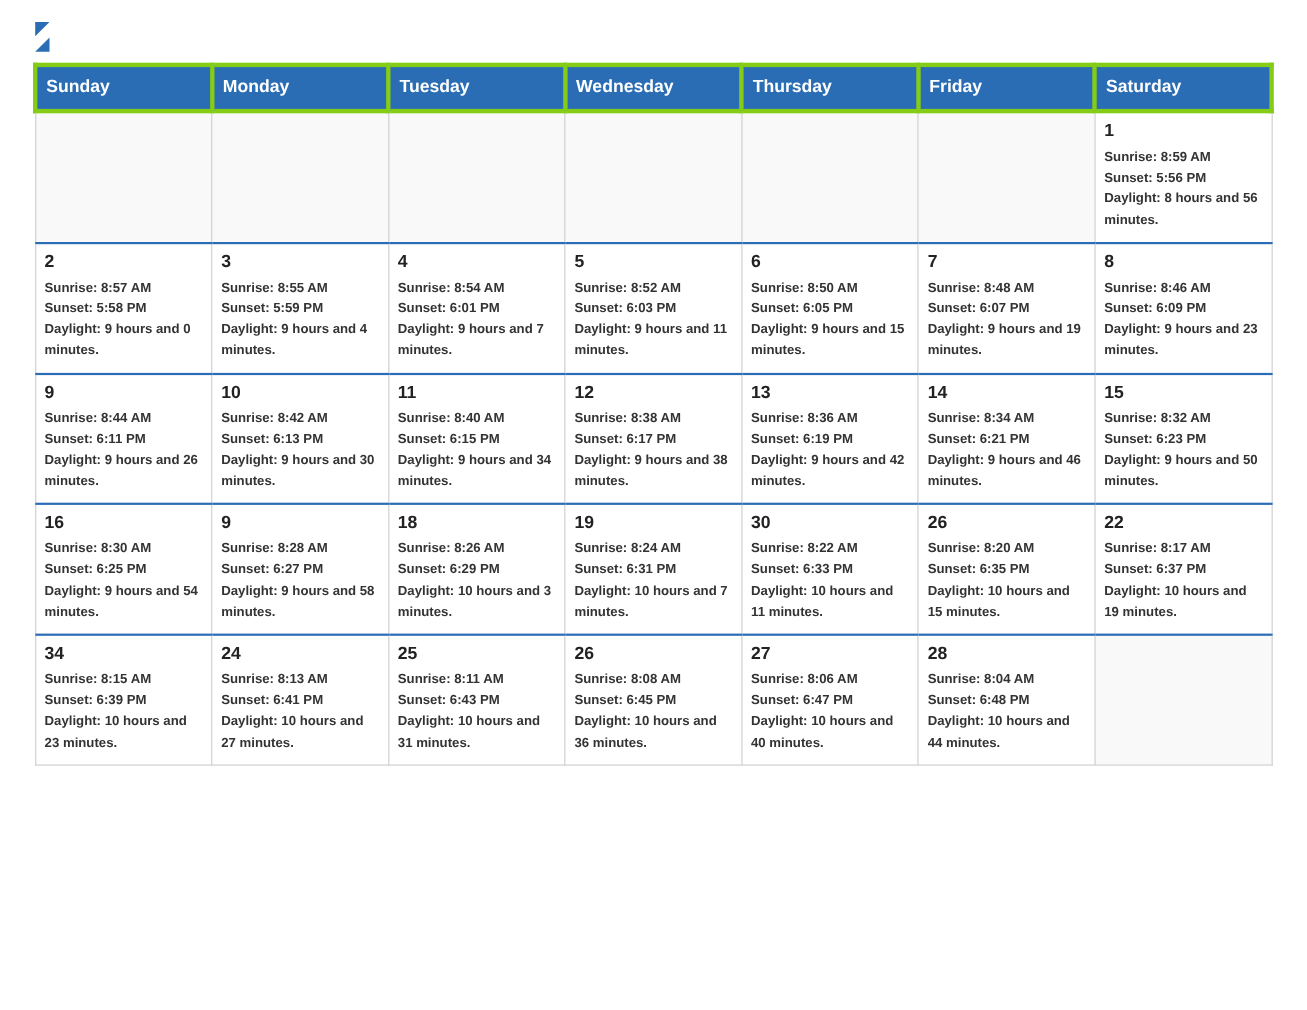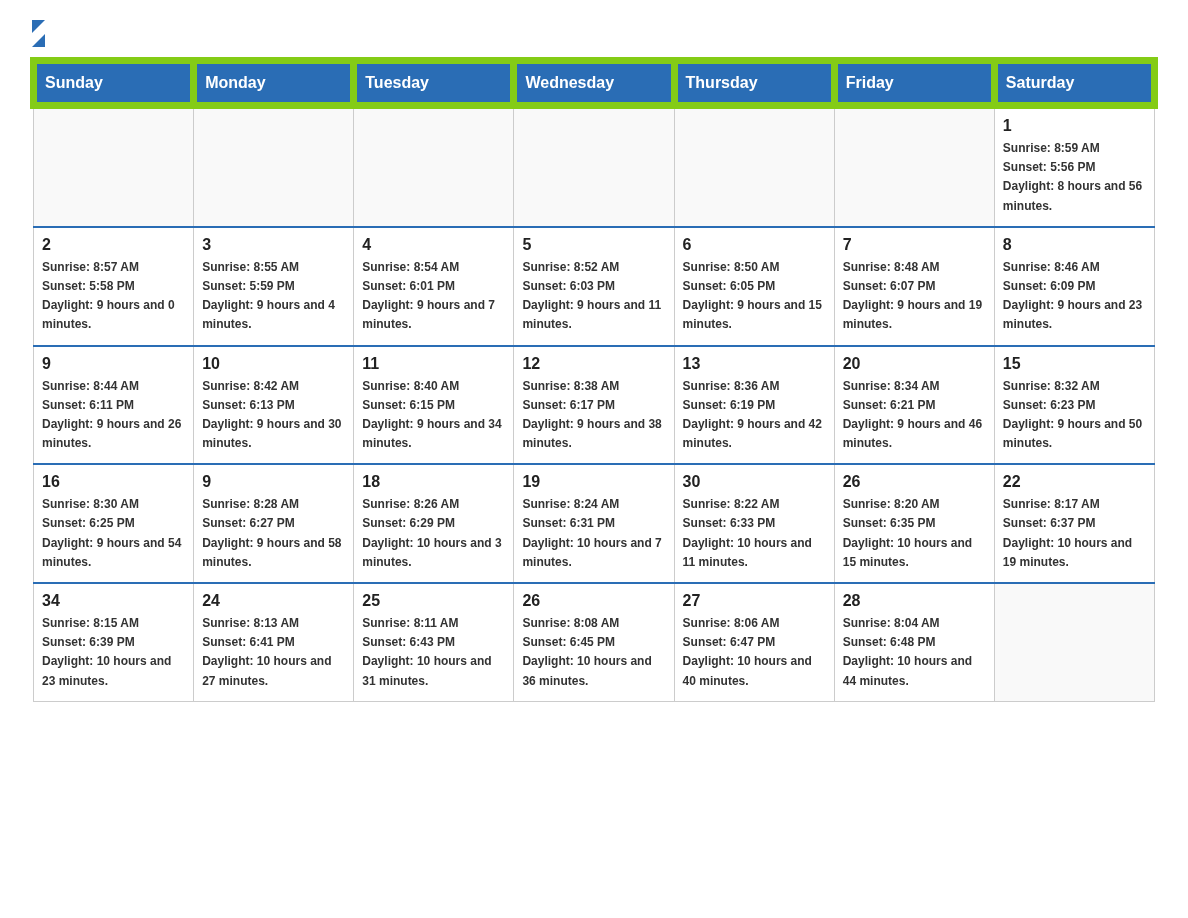--- a/index.html
+++ b/index.html
@@ -56,7 +56,7 @@
       font-weight: bold;
       padding: 10px 8px;
       text-align: left;
-      border: 7px solid #84cc16;
+      border: 4px solid #84cc16;
     }
     .calendar tbody tr td {
       vertical-align: top;

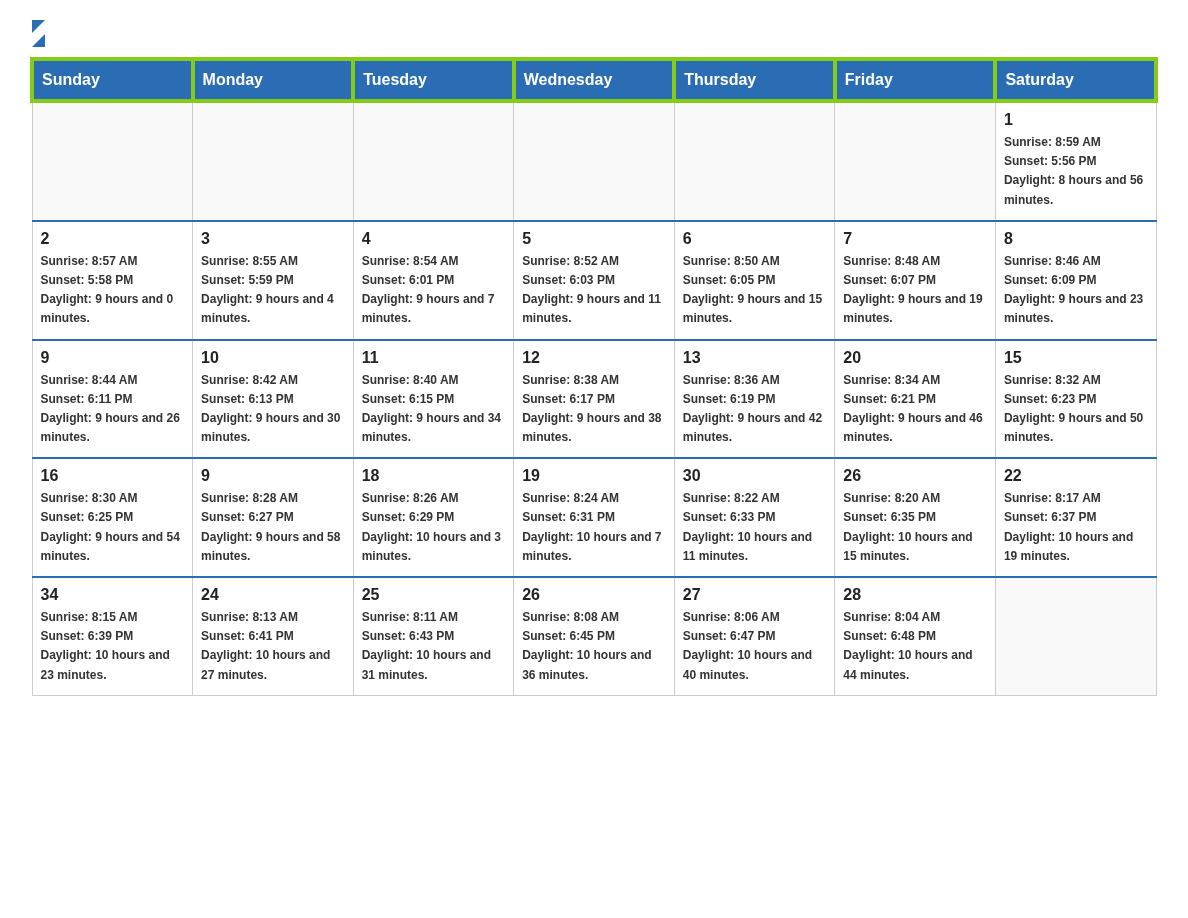--- a/index.html
+++ b/index.html
@@ -184,7 +184,7 @@
           <div class="day-info">Sunrise: 8:36 AM<br>Sunset: 6:19 PM<br>Daylight: 9 hours and 42 minutes.</div>
         </td>
         <td>
-          <div class="day-number">20</div>
+          <div class="day-number">14</div>
           <div class="day-info">Sunrise: 8:34 AM<br>Sunset: 6:21 PM<br>Daylight: 9 hours and 46 minutes.</div>
         </td>
         <td>

